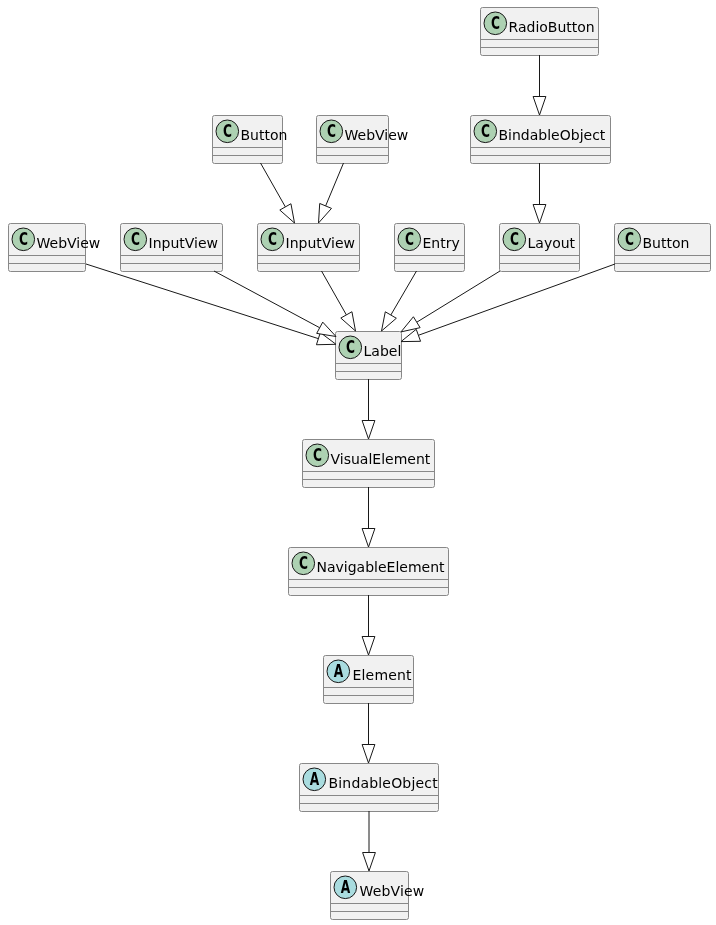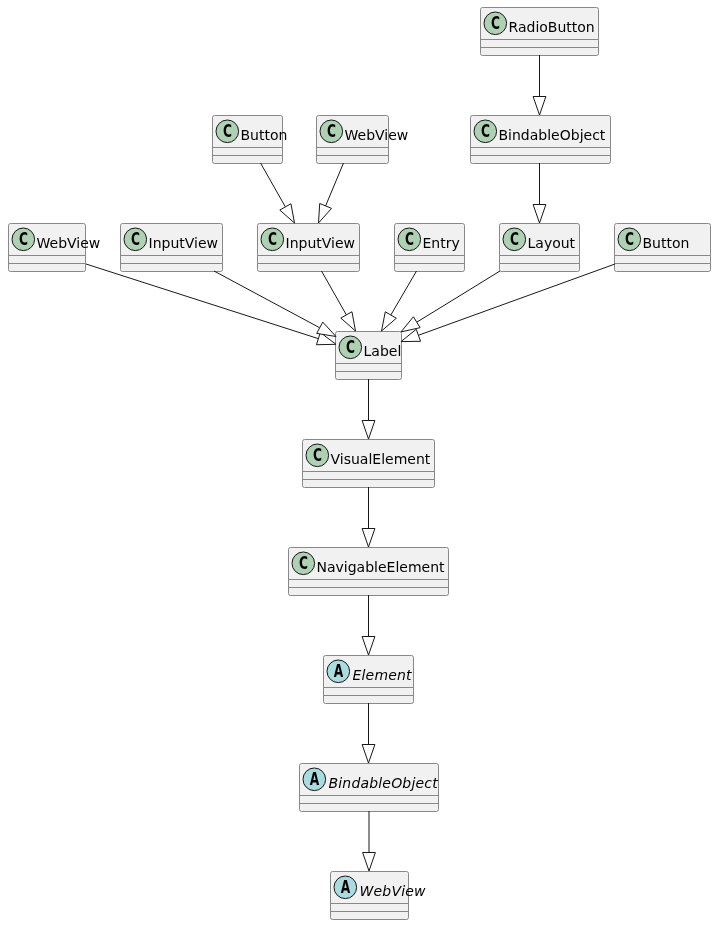--- a/index.html
+++ b/index.html
@@ -22,7 +22,7 @@
   .cls-name { position:absolute; left:28.5px; top:4px; height:32px; line-height:32px;
               font-size:14px; color:#000000; white-space:nowrap;
               transform:translateZ(0); }
-  .cls-name.abstract { font-style:italic; transform:translateZ(0) scale(1);
+  .cls-name.abstract { transform:translateZ(0) scale(1);
                        letter-spacing:0.18px; margin-left:1px; }
 </style>
 </head>

